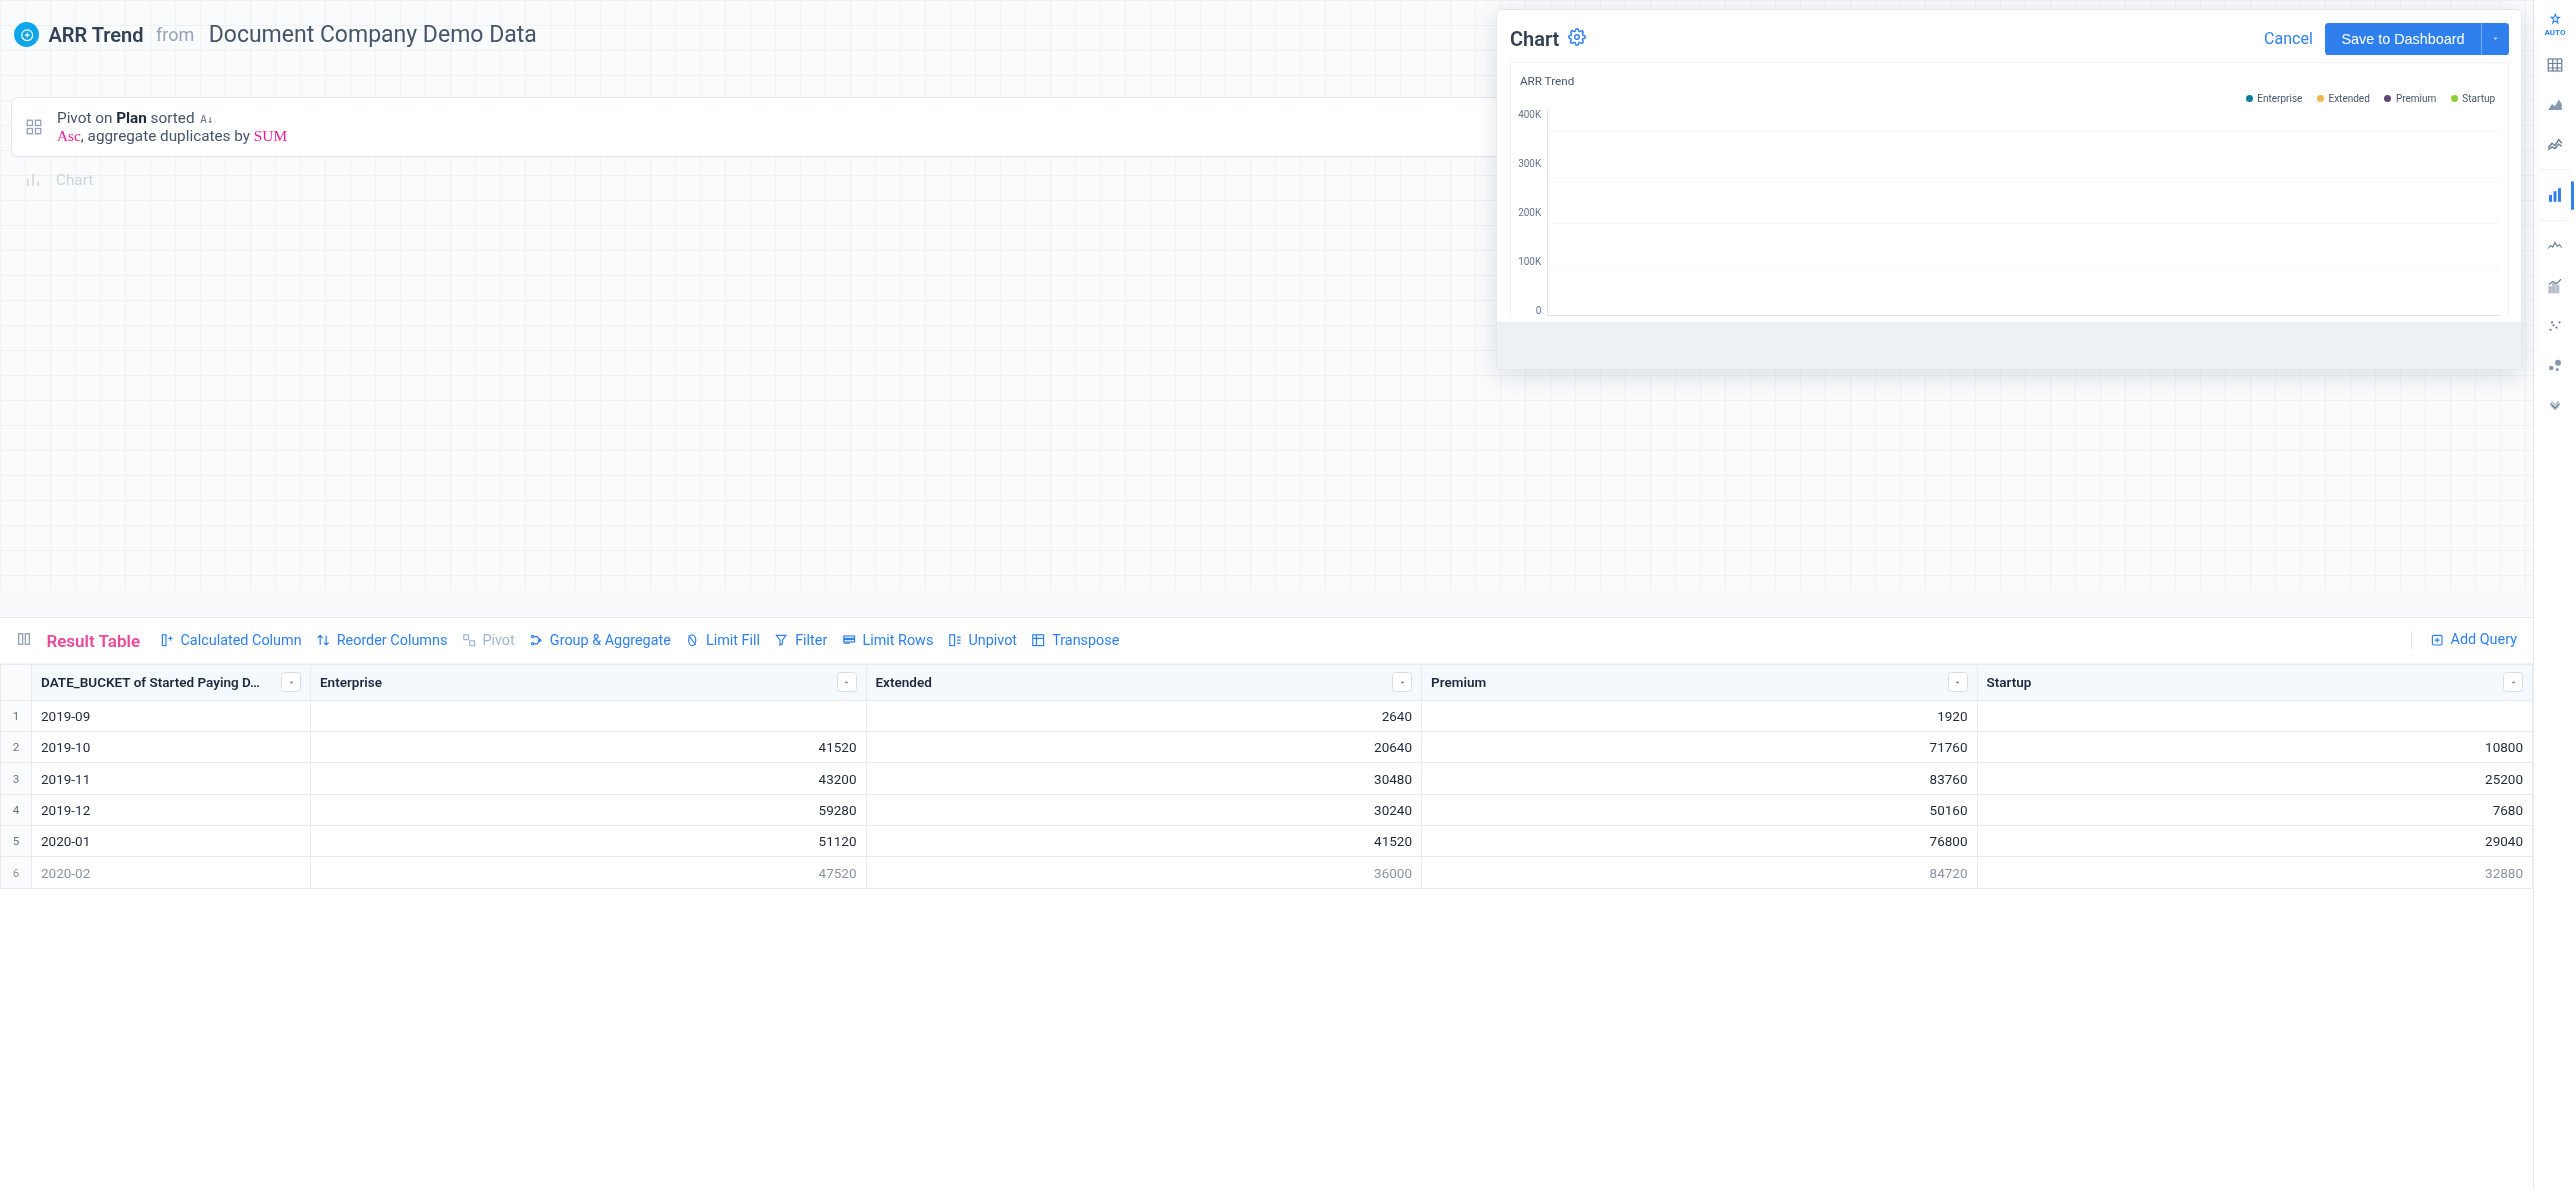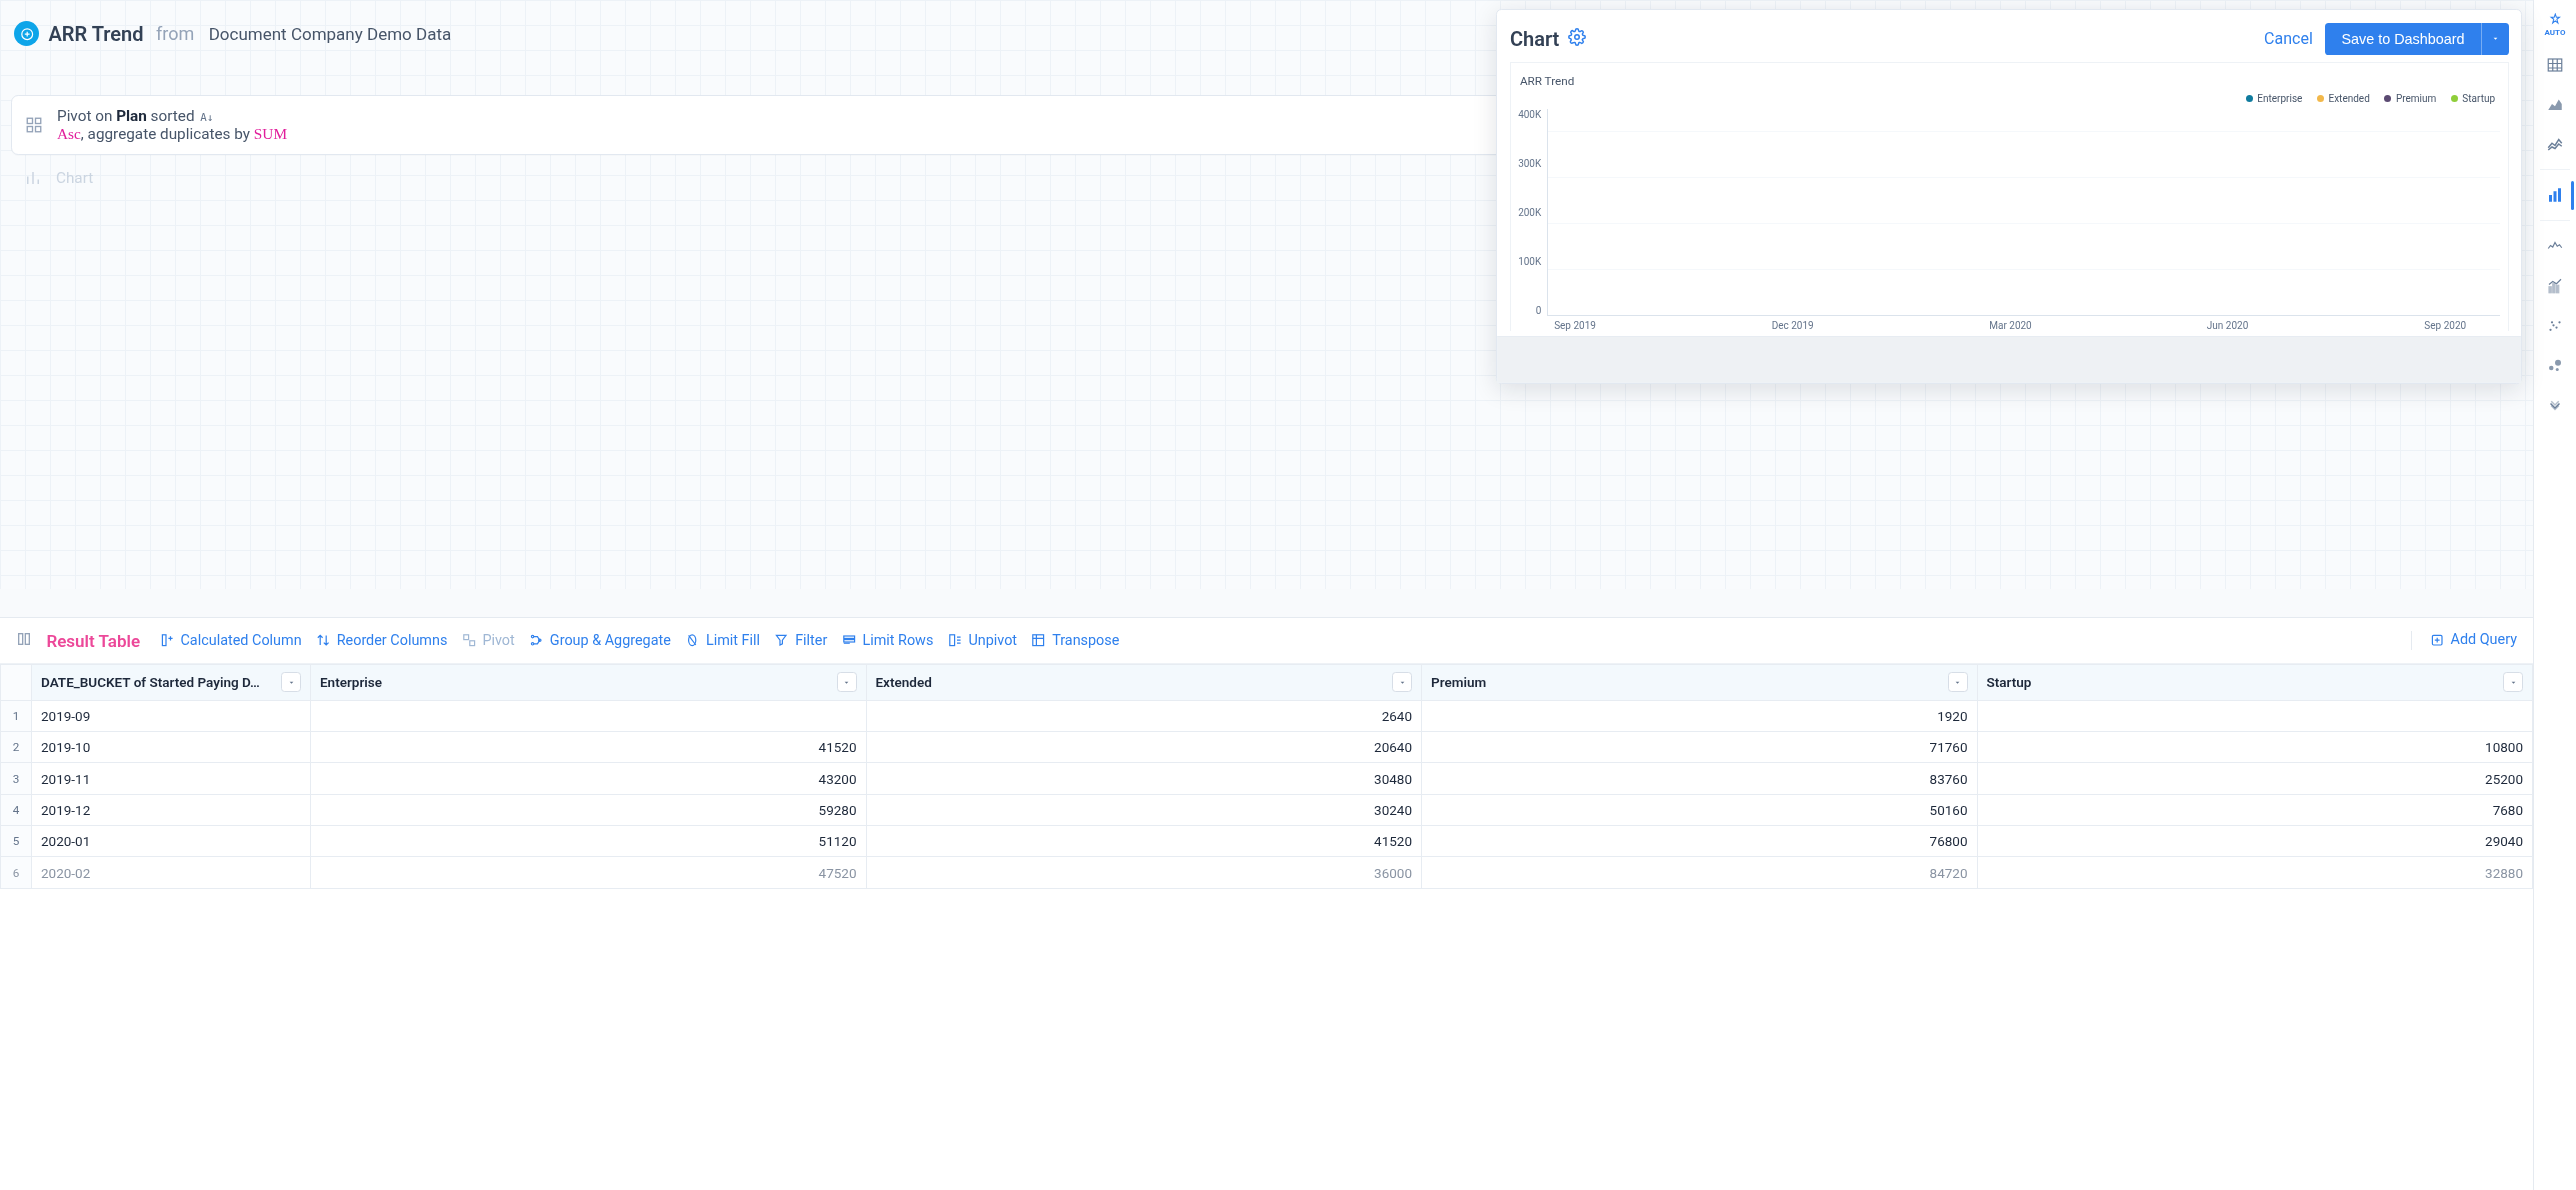--- a/index.html
+++ b/index.html
@@ -46,7 +46,7 @@
   }
   .page-title { font-size: 20px; font-weight: 600; color: #334155; }
   .from-label { font-size: 18px; color: #94a3b8; font-weight: 400; margin-left: 3.6px; }
-  .source-name { font-size: 17px; color: #475569; margin-left: 5.4px; }
+  .source-name { font-size: 23px; color: #475569; margin-left: 5.4px; }
 
   .pivot-card {
     background: #ffffff;

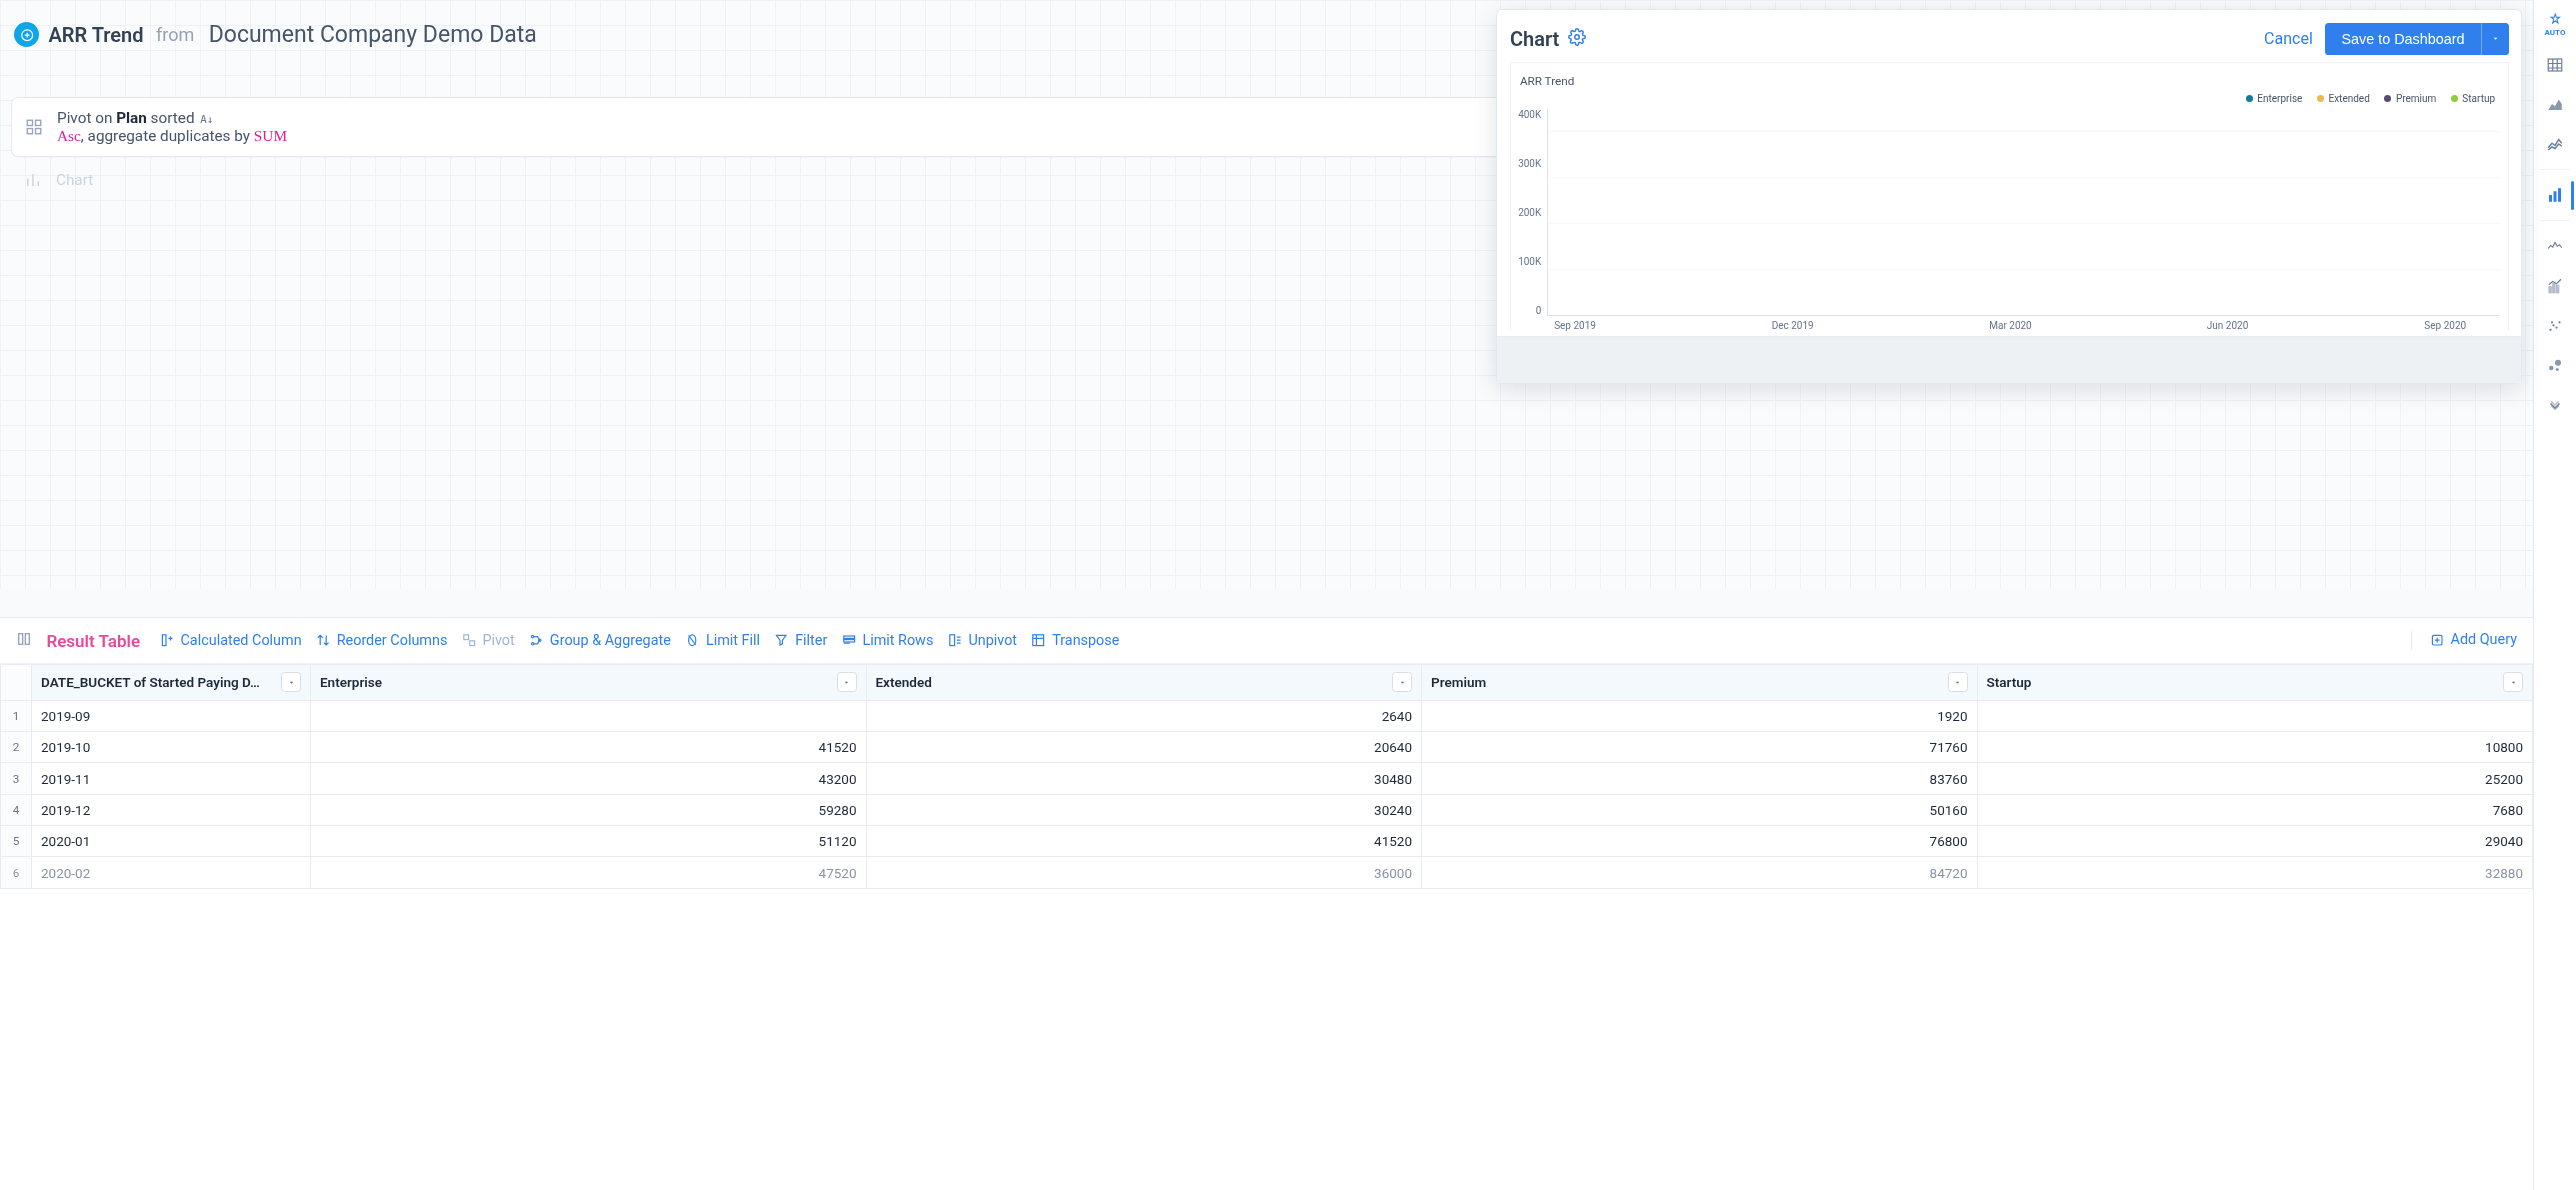--- a/index.html
+++ b/index.html
@@ -374,21 +374,6 @@
                 </div>
             </div>
           </div>
-          <div class="x-axis" id="xaxis">
-              <div class="x-tick">Sep 2019</div>
-              <div class="x-spacer"></div>
-              <div class="x-spacer"></div>
-              <div class="x-tick">Dec 2019</div>
-              <div class="x-spacer"></div>
-              <div class="x-spacer"></div>
-              <div class="x-tick">Mar 2020</div>
-              <div class="x-spacer"></div>
-              <div class="x-spacer"></div>
-              <div class="x-tick">Jun 2020</div>
-              <div class="x-spacer"></div>
-              <div class="x-spacer"></div>
-              <div class="x-tick">Sep 2020</div>
-            </div>
         </div>
         <div class="chart-footer-band"></div>
       </div>

